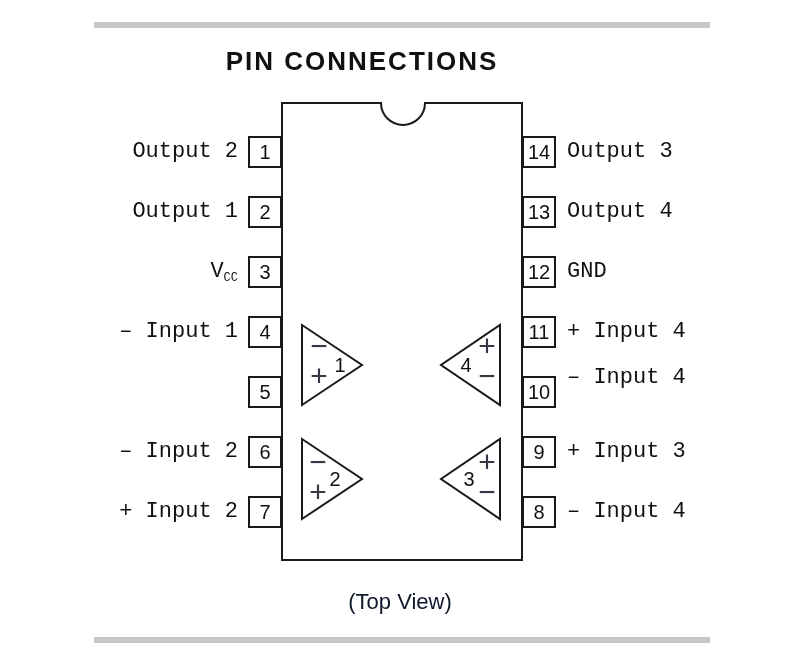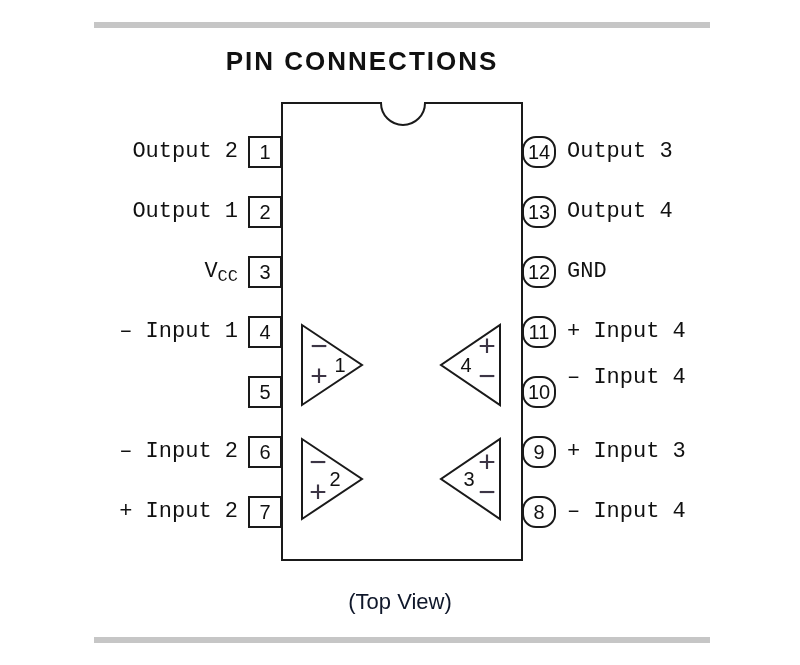--- a/index.html
+++ b/index.html
@@ -59,7 +59,7 @@
     color: #111111;
   }
   .pinbox.left  { left: 248px; }
-  .pinbox.right { left: 522px; border-radius: 14px; }
+  .pinbox.right { left: 522px; }
   .plabel {
     position: absolute;
     height: 28px;

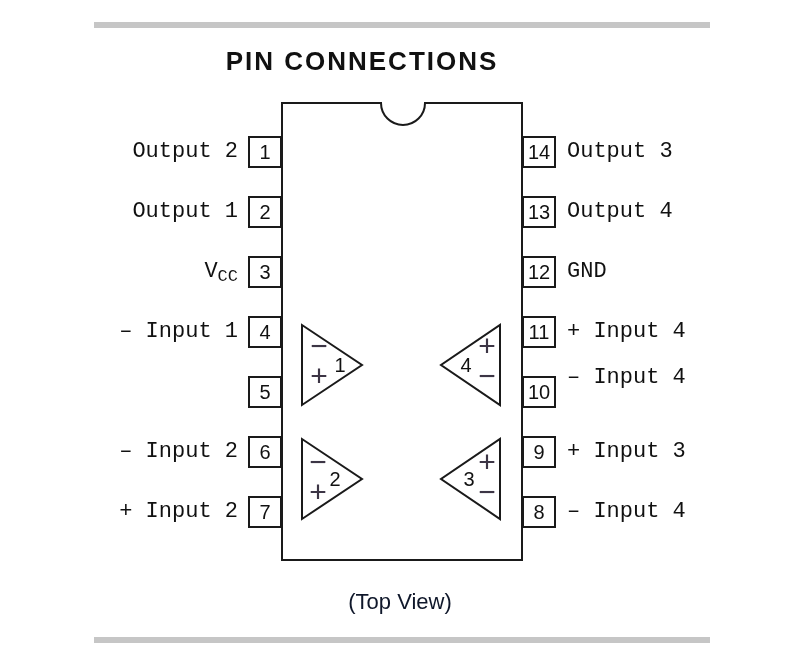--- a/index.html
+++ b/index.html
@@ -72,7 +72,7 @@
   .plabel.left  { right: 562px; text-align: right; }
   .plabel.right { left: 567px; text-align: center; }
   .plabel .sub {
-    font-size: 17px;
+    font-size: 12px;
     position: relative;
     top: 4px;
     line-height: 0;

